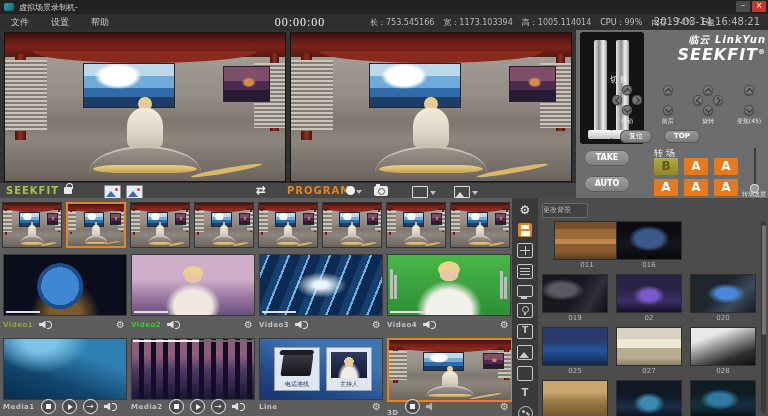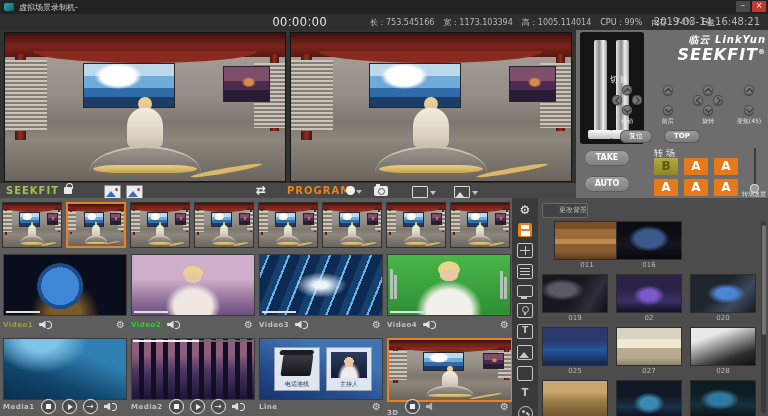--- a/index.html
+++ b/index.html
@@ -243,6 +243,11 @@
   </div>
 
   <div id="menubar" class="abs">
+    <div id="menuitems" style="display:flex">
+        <span class="menu-item">文件</span>
+        <span class="menu-item">设置</span>
+        <span class="menu-item">帮助</span>
+      </div>
     <div id="timecode">00:00:00</div>
     <div id="stats">
         <span class="stat"><b>长：</b>753.545166</span>

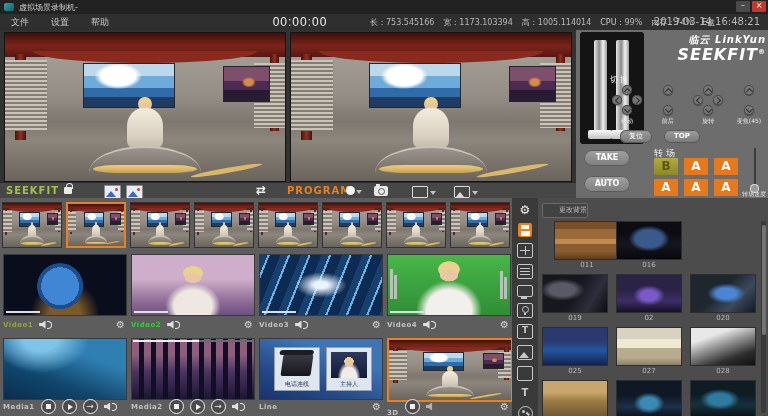--- a/index.html
+++ b/index.html
@@ -20,7 +20,7 @@
            display:flex;align-items:center;font-size:9px;color:#c8c8c8;}
   .menu-item{padding:0 11px;}
   #timecode{position:absolute;left:255px;top:0;width:90px;height:16px;line-height:16px;text-align:center;
-            font-family:Liberation Sans, sans-serif;font-size:12px;color:#efefef;letter-spacing:1px;}
+            font-family:Liberation Serif, serif;font-size:12px;color:#efefef;letter-spacing:1px;}
   #stats{position:absolute;left:370px;top:0;height:16px;display:flex;align-items:center;gap:9px;font-size:8px;color:#b8b8b8;white-space:nowrap;}
   .stat b{font-weight:normal;color:#c8c8c8;}
   #datetime{position:absolute;right:8px;top:0;height:16px;line-height:16px;font-size:10px;color:#b8b8b8;}

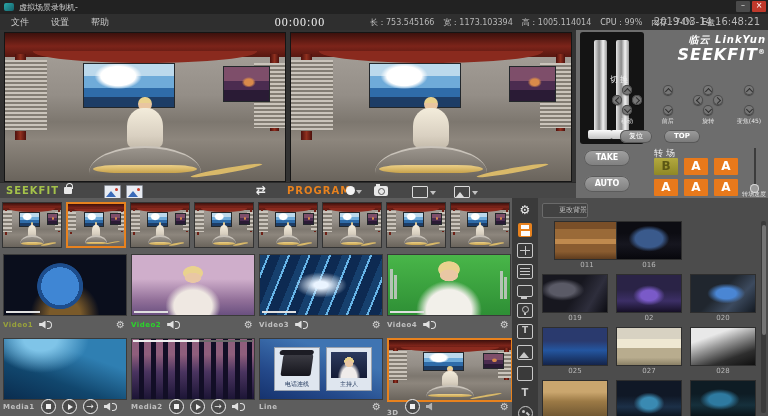--- a/index.html
+++ b/index.html
@@ -205,7 +205,7 @@
   .ic-pal::after{content:"";position:absolute;left:7px;top:6px;width:4px;height:1.5px;background:#c8c8c8;transform:rotate(45deg);}
 
   #changebg{position:absolute;left:30px;top:5px;width:44px;height:13px;background:#424242;border:1px solid #6a6a6a;border-radius:2px;
-    font-size:7px;color:#bdbdbd;text-align:right;line-height:13px;}
+    font-size:7px;color:#bdbdbd;text-align:left;line-height:13px;}
   #bgrid{position:absolute;left:30px;top:23px;width:218px;height:195px;overflow:hidden;}
   .bcell{position:absolute;width:66px;}
   .bthumb{position:relative;width:66px;height:39px;border:1px solid #2e2e2e;overflow:hidden;background:#222;box-sizing:border-box;}

